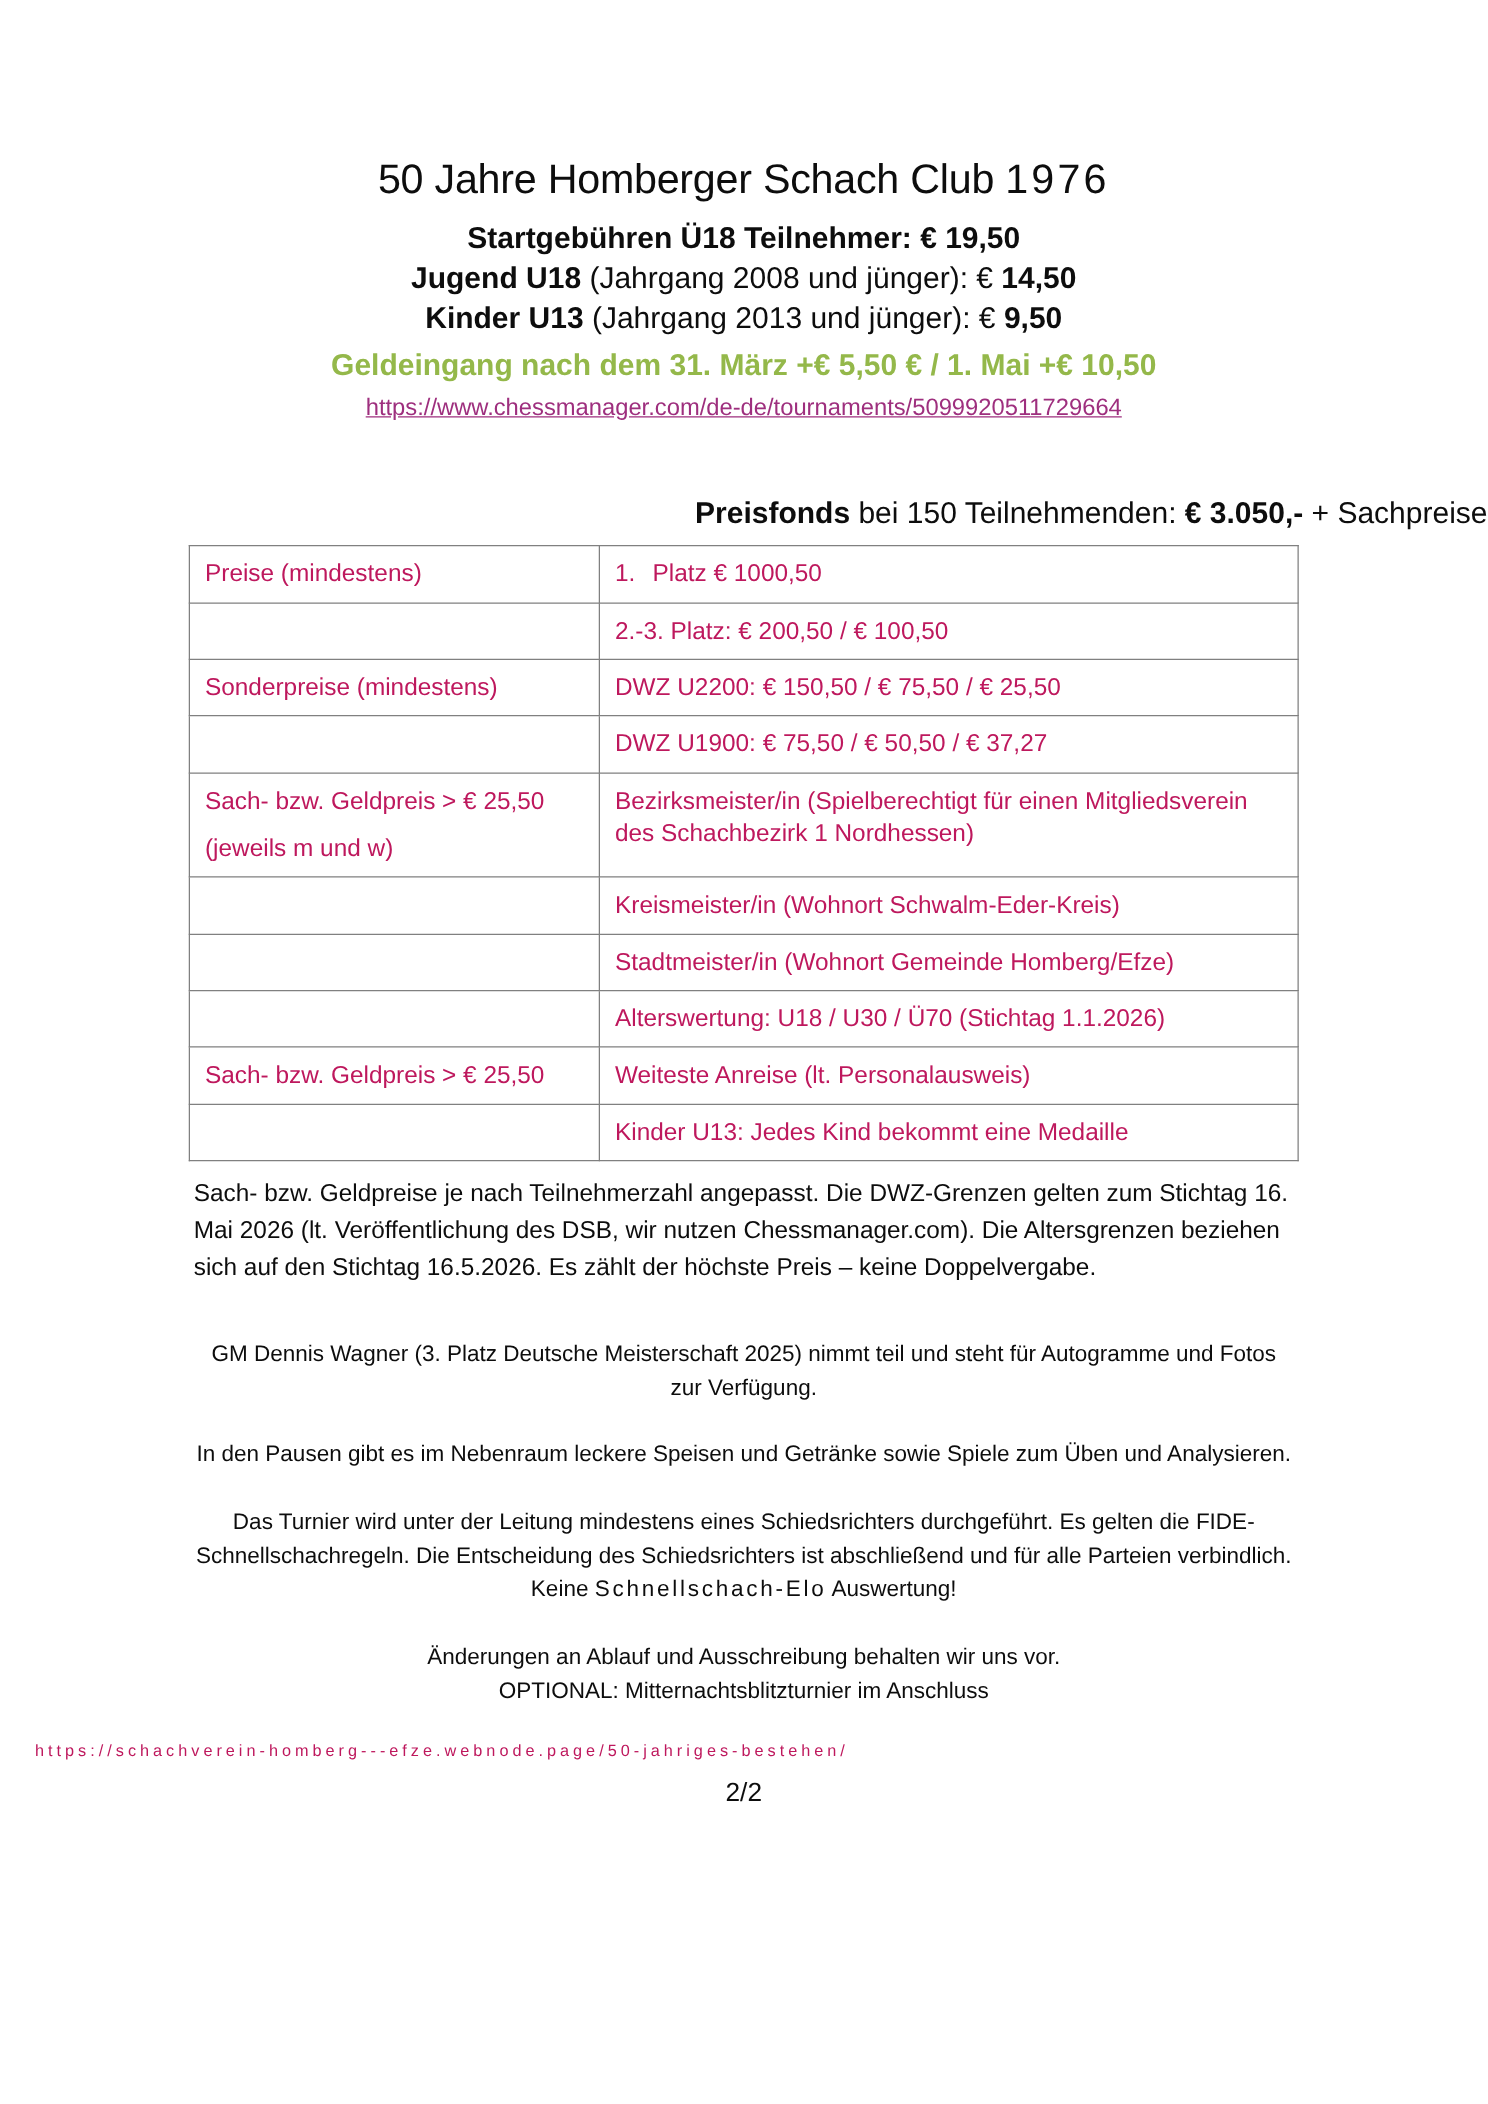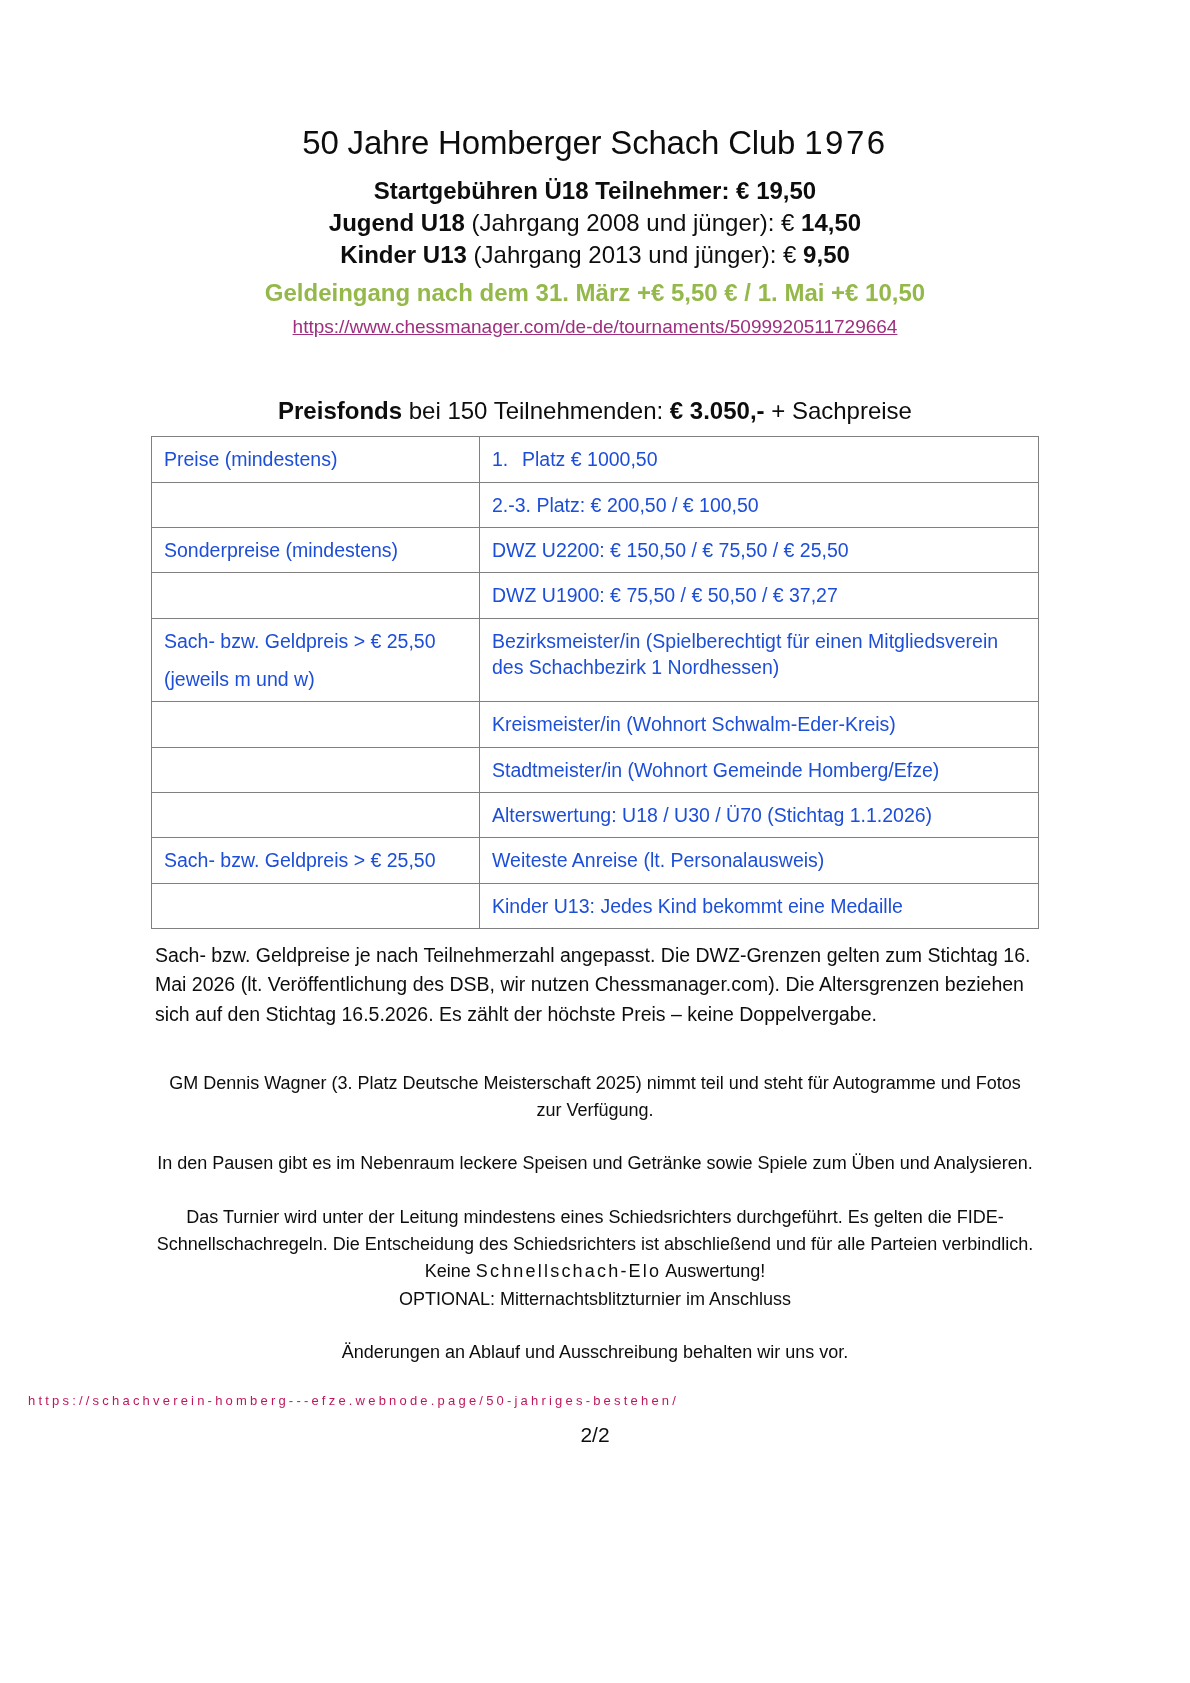--- a/index.html
+++ b/index.html
@@ -78,7 +78,7 @@
 
   
   .prizefund {
-    text-align: center;
+    text-align: right;
     font-size: 24px;
     margin: 0;
     padding-top: 56px;

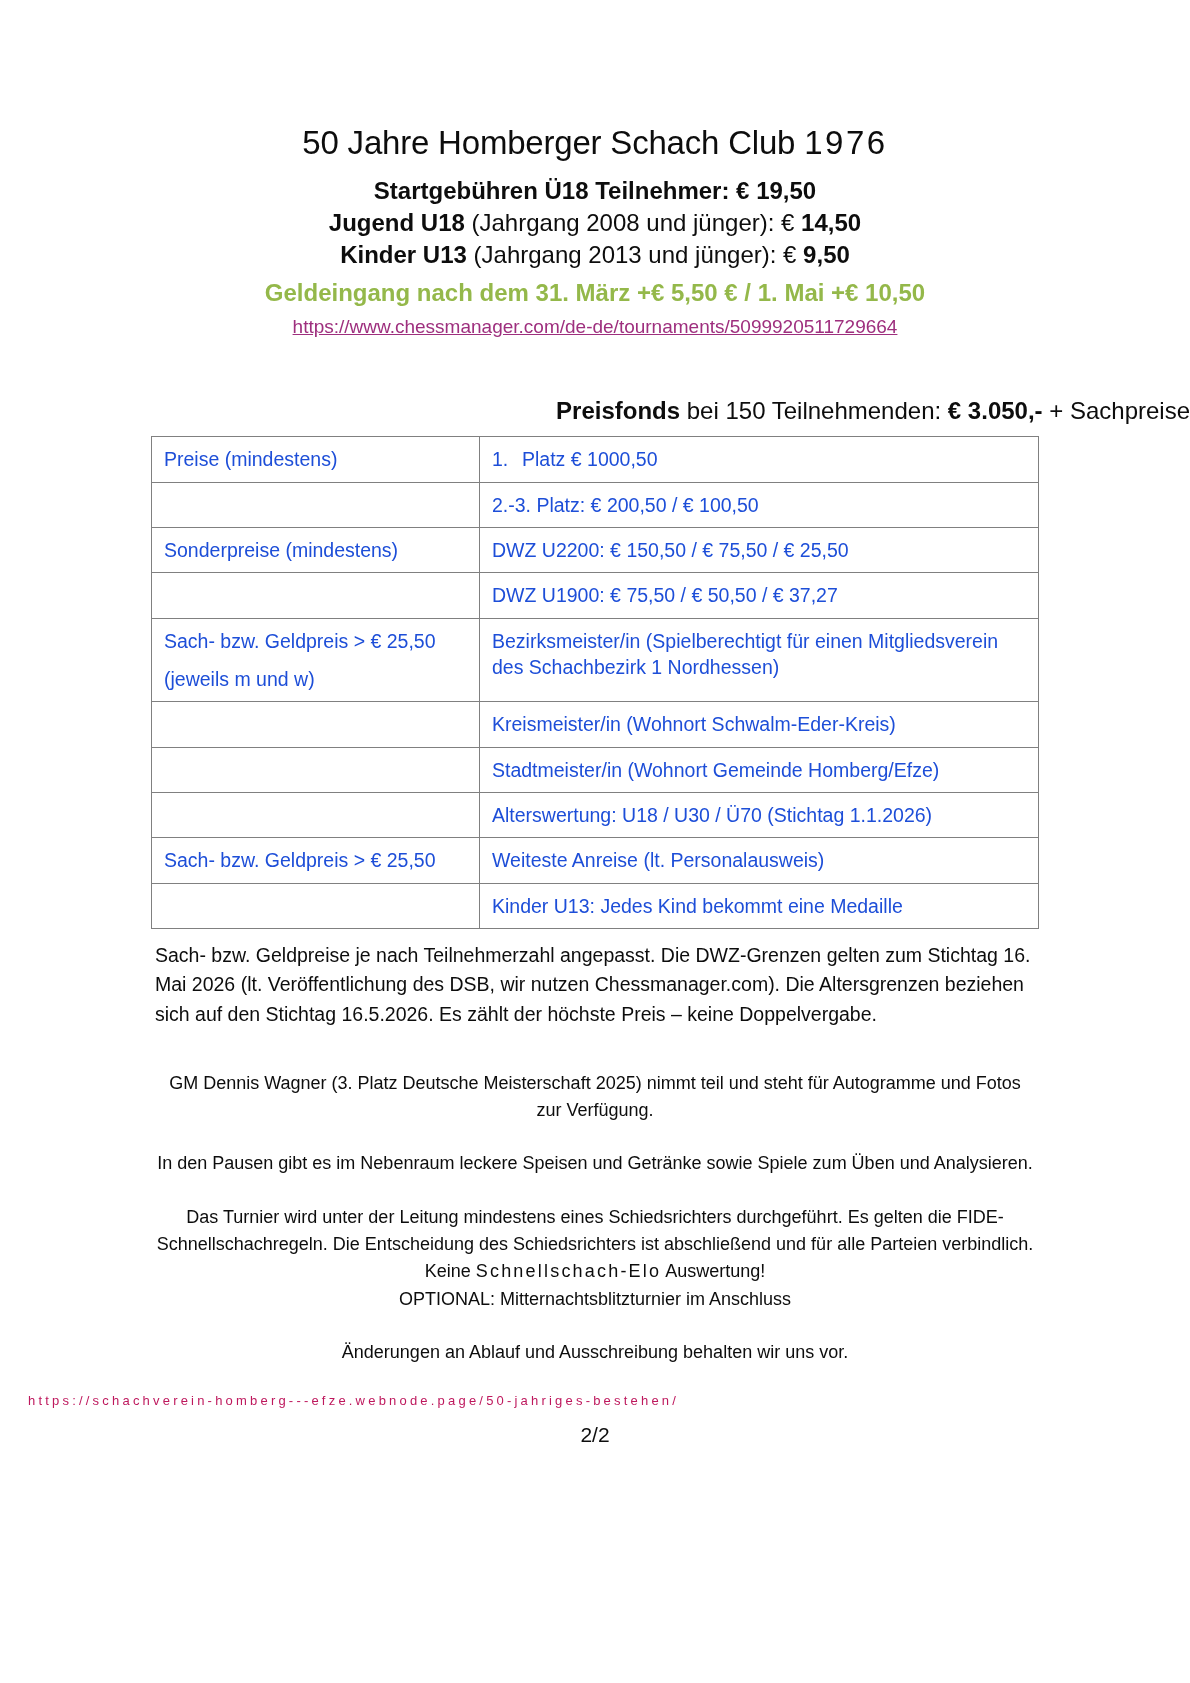--- a/index.html
+++ b/index.html
@@ -99,7 +99,7 @@
     padding: 9px 10px 9px 12px;
     vertical-align: top;
     line-height: 1.35;
-    color: #1d4ed8;
+    color: #be185d;
   }
   td.col-left { width: 305px; }
   td.no-top { border-top: none; }

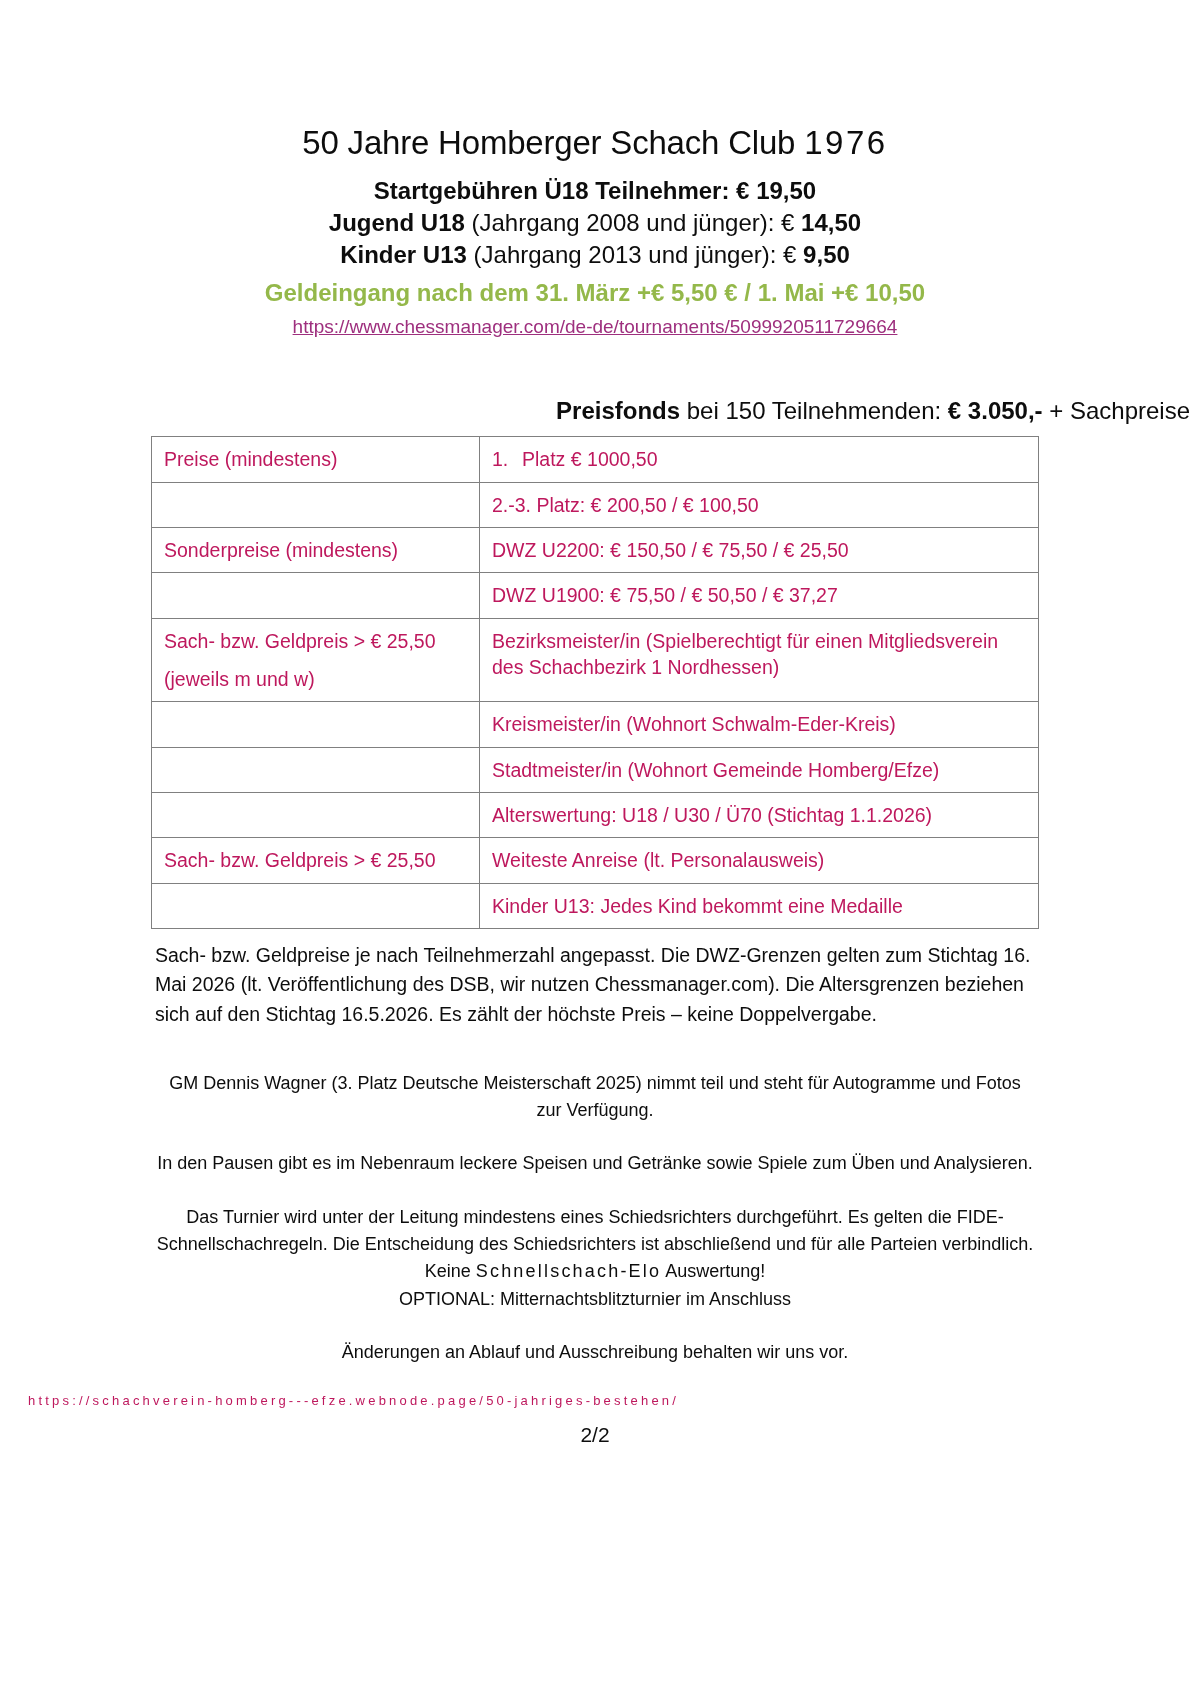--- a/index.html
+++ b/index.html
@@ -236,10 +236,10 @@
 
   <p class="body-para para-gap-2"><span>Das Turnier wird unter der Leitung mindestens eines Schiedsrichters durchgeführt. Es gelten die FIDE-Schnellschachregeln. Die Entscheidung des Schiedsrichters ist abschließend und für alle Parteien verbindlich. Keine</span> <span class="spaced-out">Schnellschach-Elo</span><span> Auswertung!</span></p>
 
+  <p class="body-para para-gap-2">Änderungen an Ablauf und Ausschreibung behalten wir uns vor.</p>
+
   <p class="body-para">OPTIONAL: Mitternachtsblitzturnier im Anschluss</p>
 
-  <p class="body-para para-gap-2">Änderungen an Ablauf und Ausschreibung behalten wir uns vor.</p>
-
   <p class="footer-url">https://schachverein-homberg---efze.webnode.page/50-jahriges-bestehen/</p>
 
   <p class="footer-page">2/2</p>

